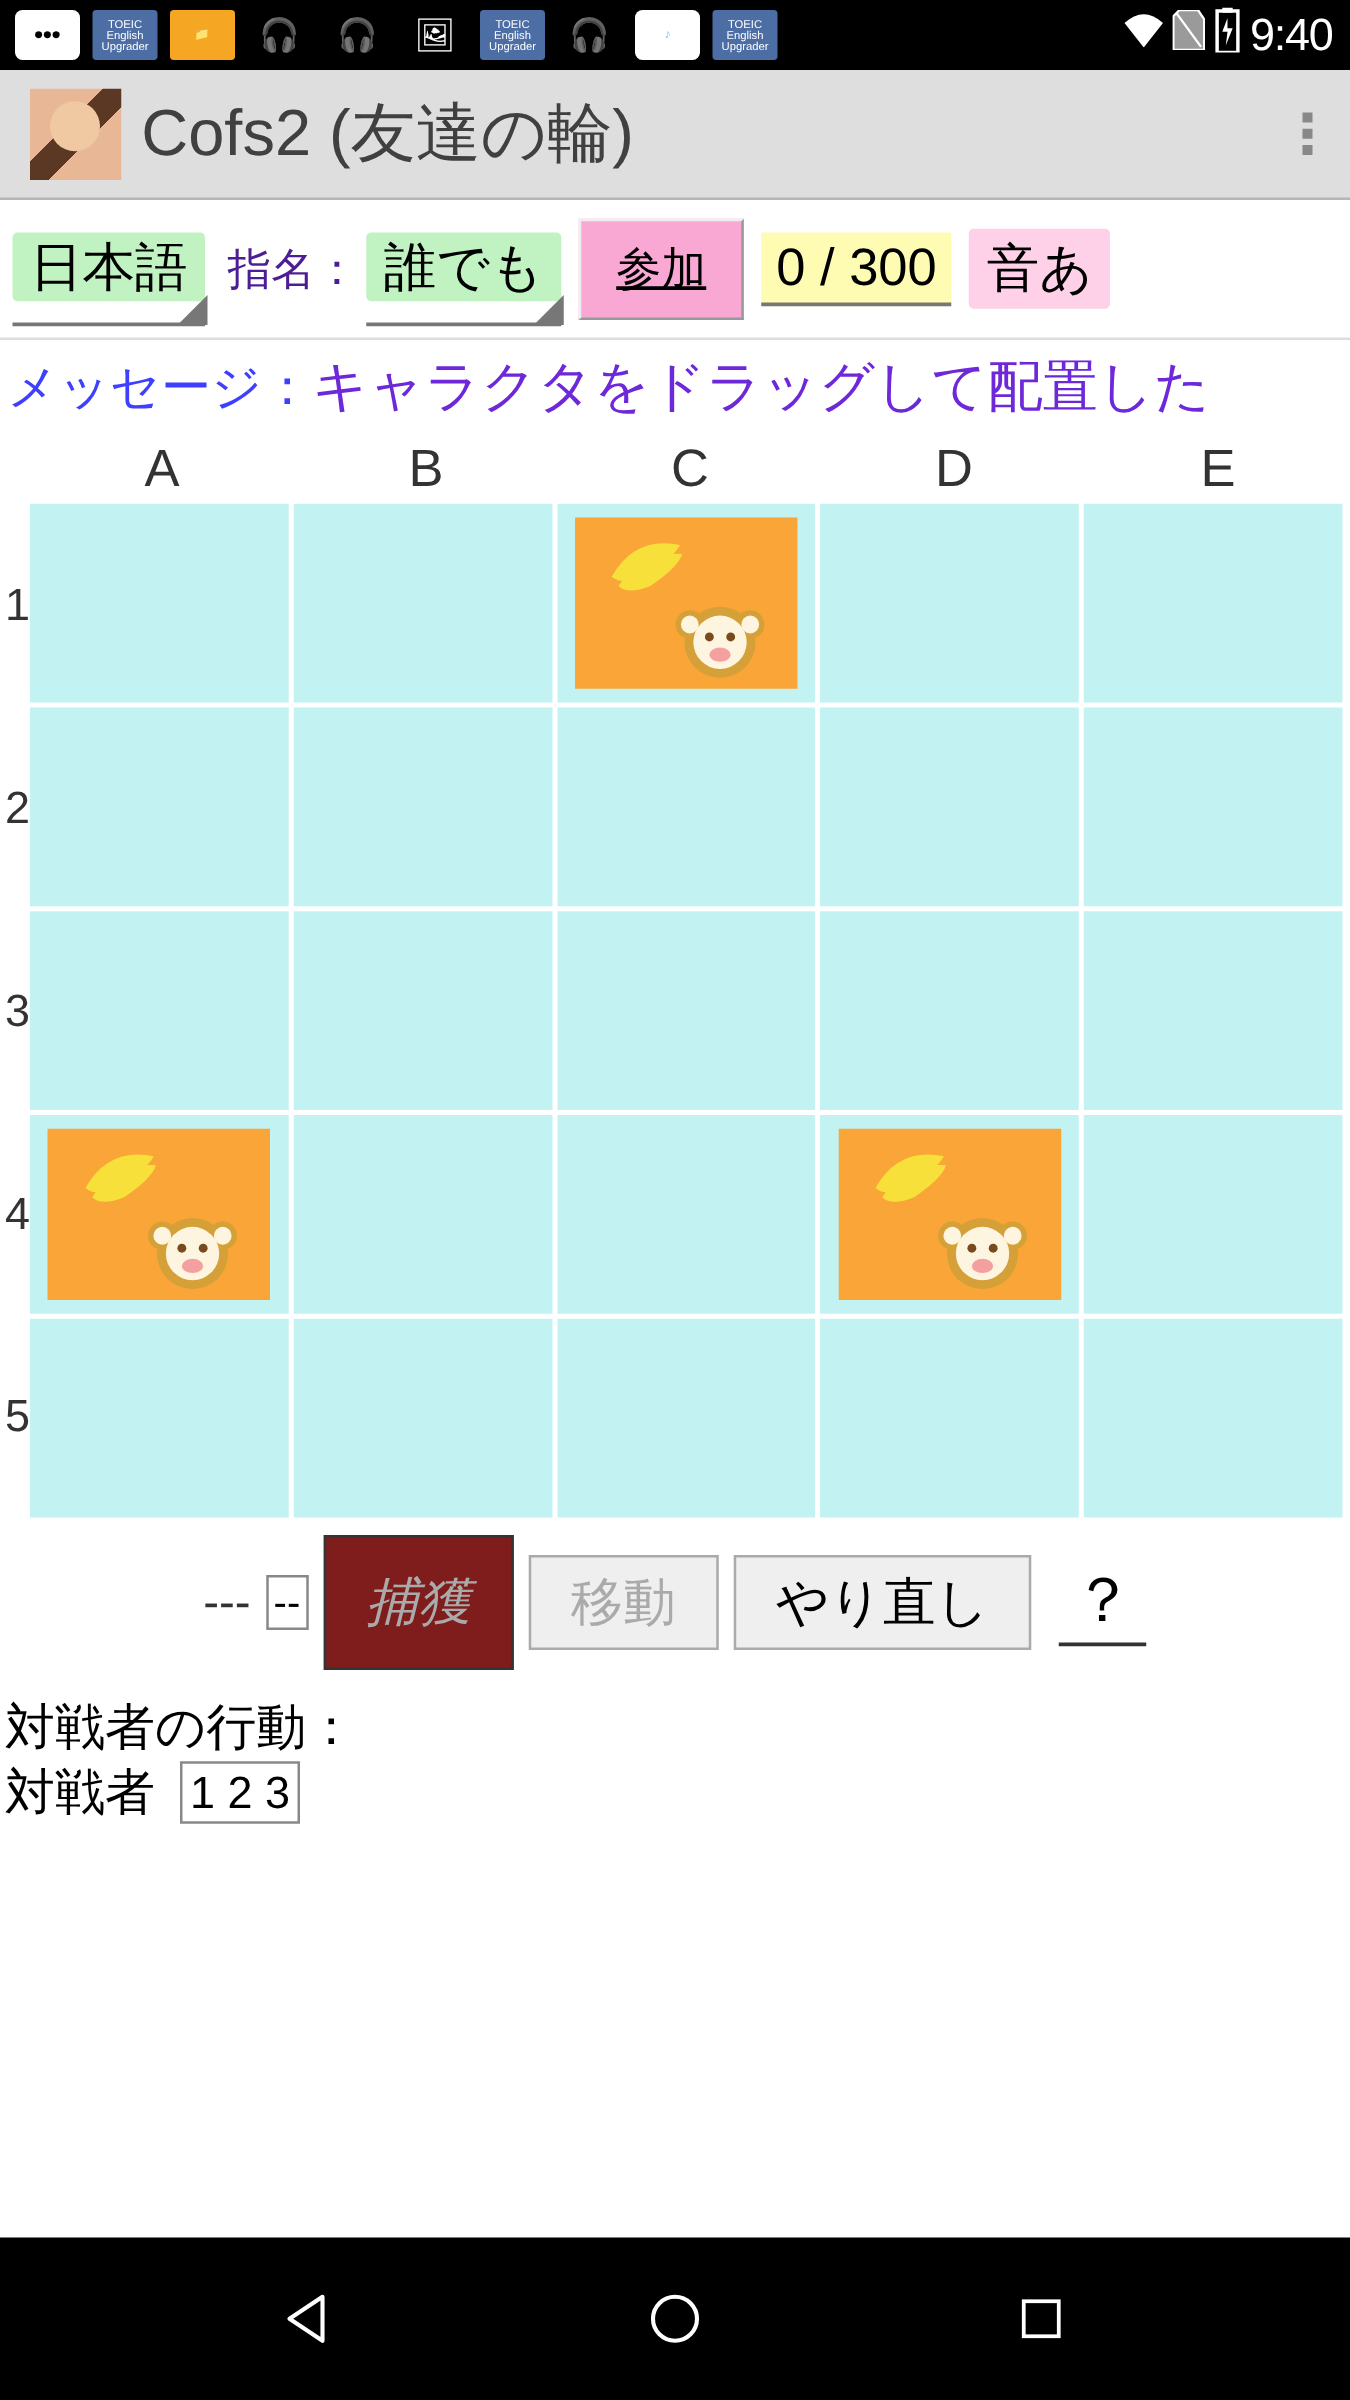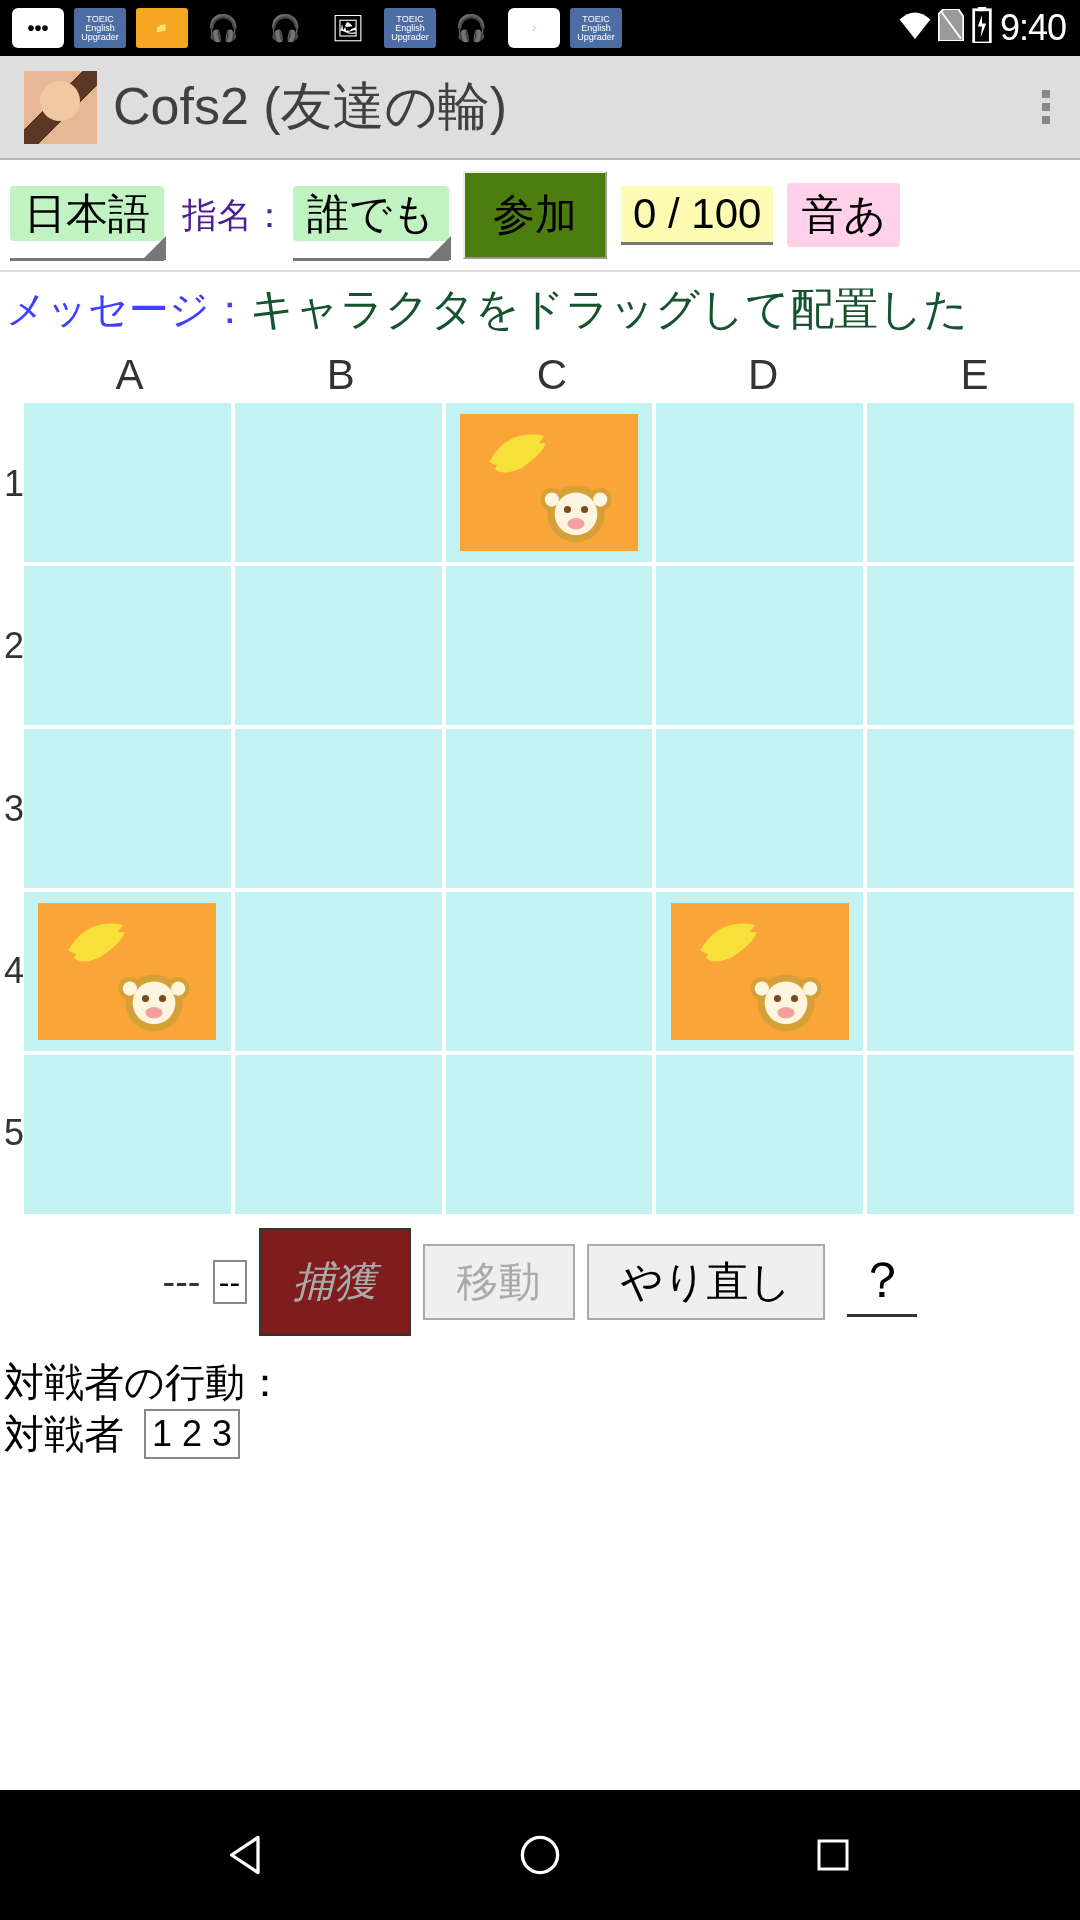--- a/index.html
+++ b/index.html
@@ -139,12 +139,13 @@
 }
 .join-btn {
   padding: 14px 28px;
-  font-size: 42px;
-  background: #4d7c0f;
+  font-size: 36px;
+  background: #f9a8d4;
   border: 2px solid #999;
   border-top-color: #eee;
   border-left-color: #eee;
   margin: 0 8px;
+  text-decoration: underline;
 }
 .count-pill {
   padding: 4px 12px;

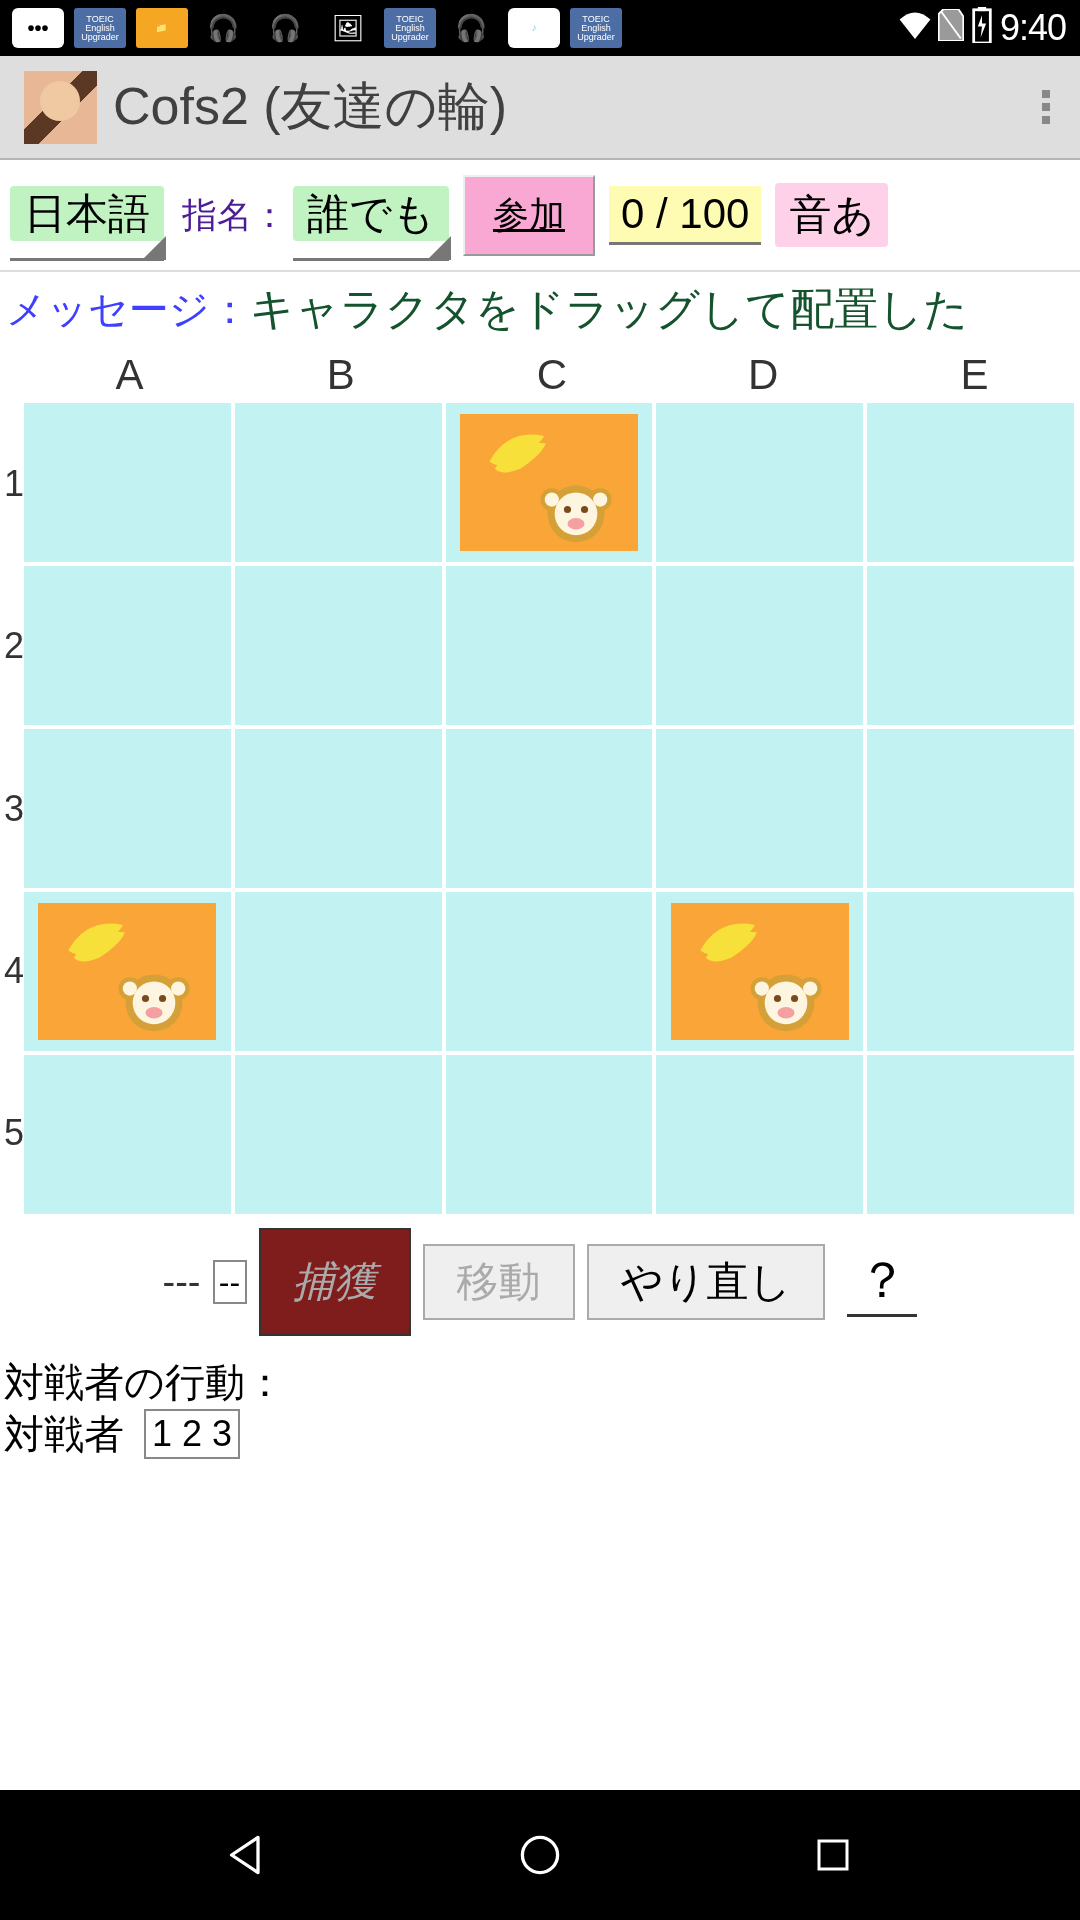--- a/index.html
+++ b/index.html
@@ -361,7 +361,7 @@
     <span class="pill green">誰でも</span>
   </div>
   <button class="join-btn">参加</button>
-  <span class="count-pill">0 / 100</span>
+  <span class="count-pill">0 / 300</span>
   <span class="pill pink" style="margin-left:8px;">音あ</span>
 </div>
 

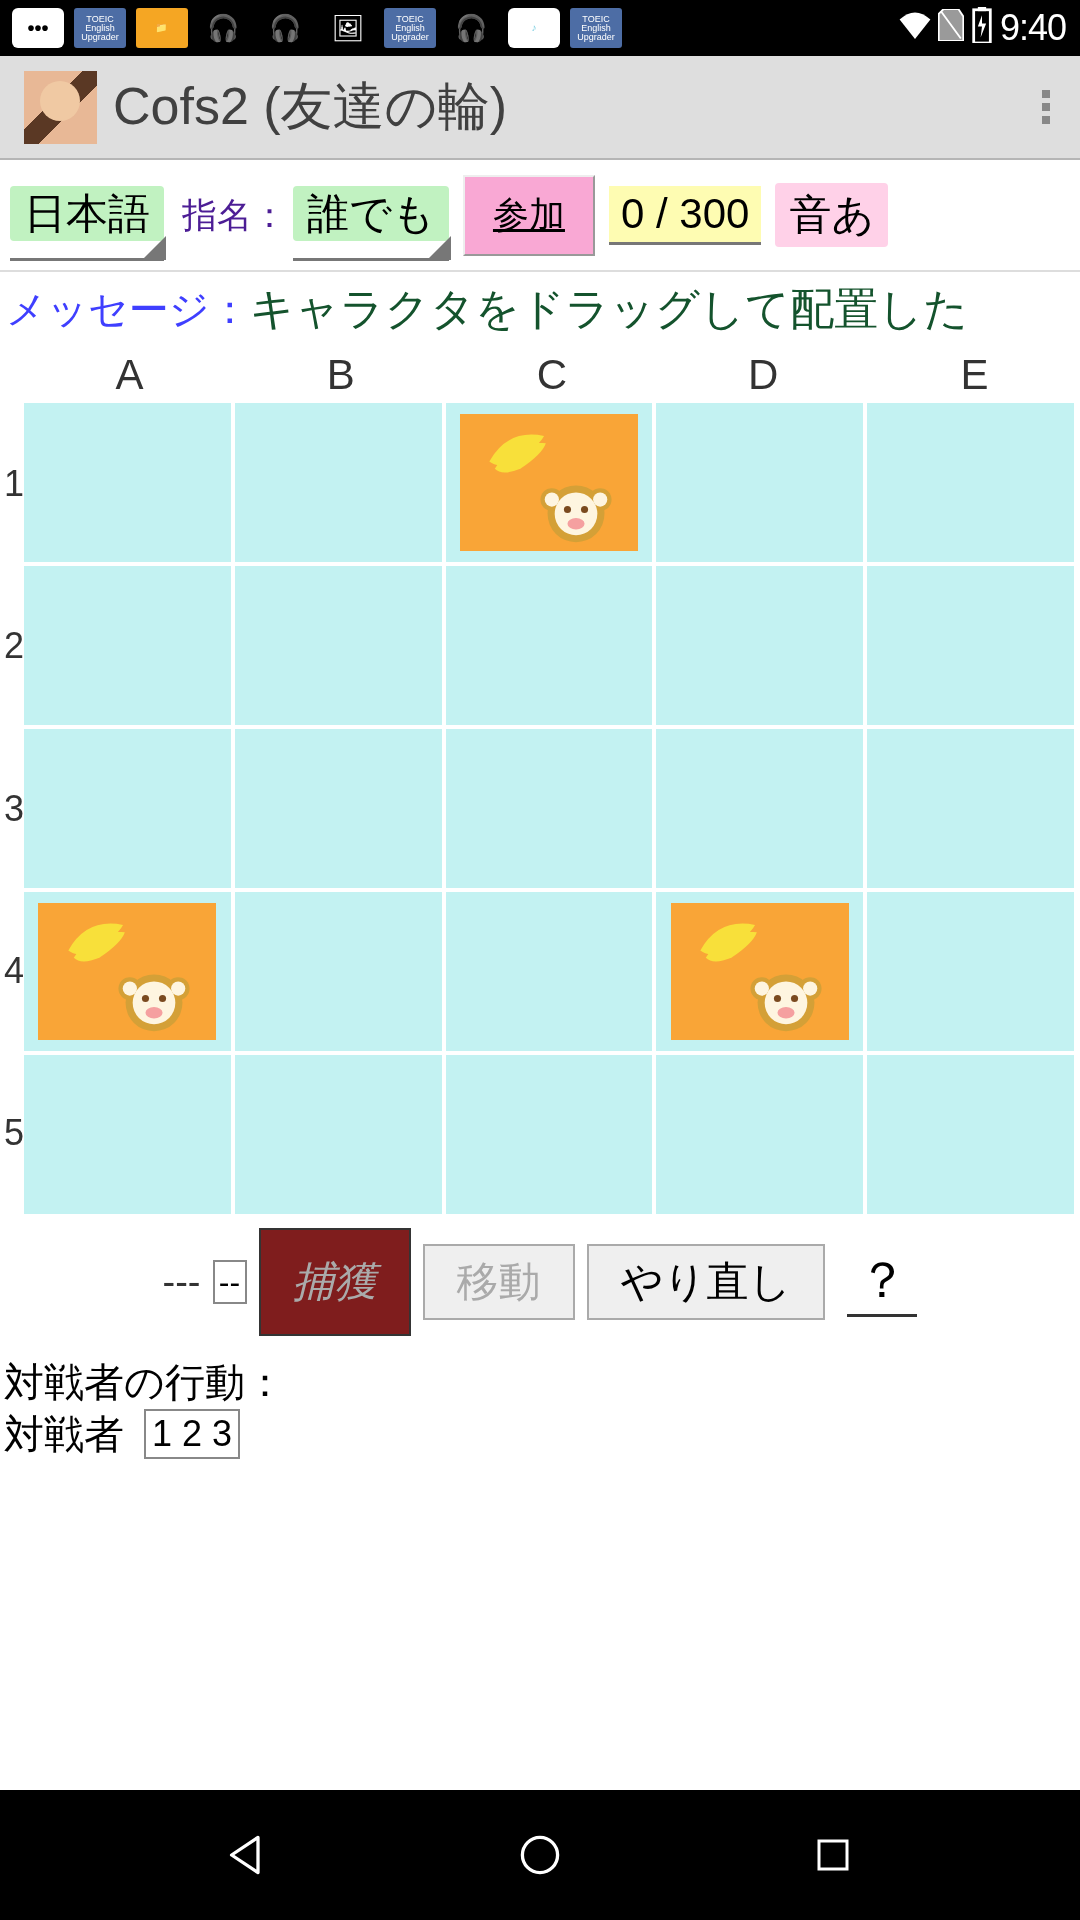--- a/index.html
+++ b/index.html
@@ -164,7 +164,7 @@
   overflow: hidden;
 }
 .message-label { color: #3f3fff; font-size: 40px; }
-.message-text { color: #14532d; }
+.message-text { color: #6d28d9; }
 
 
 .board-wrapper {

